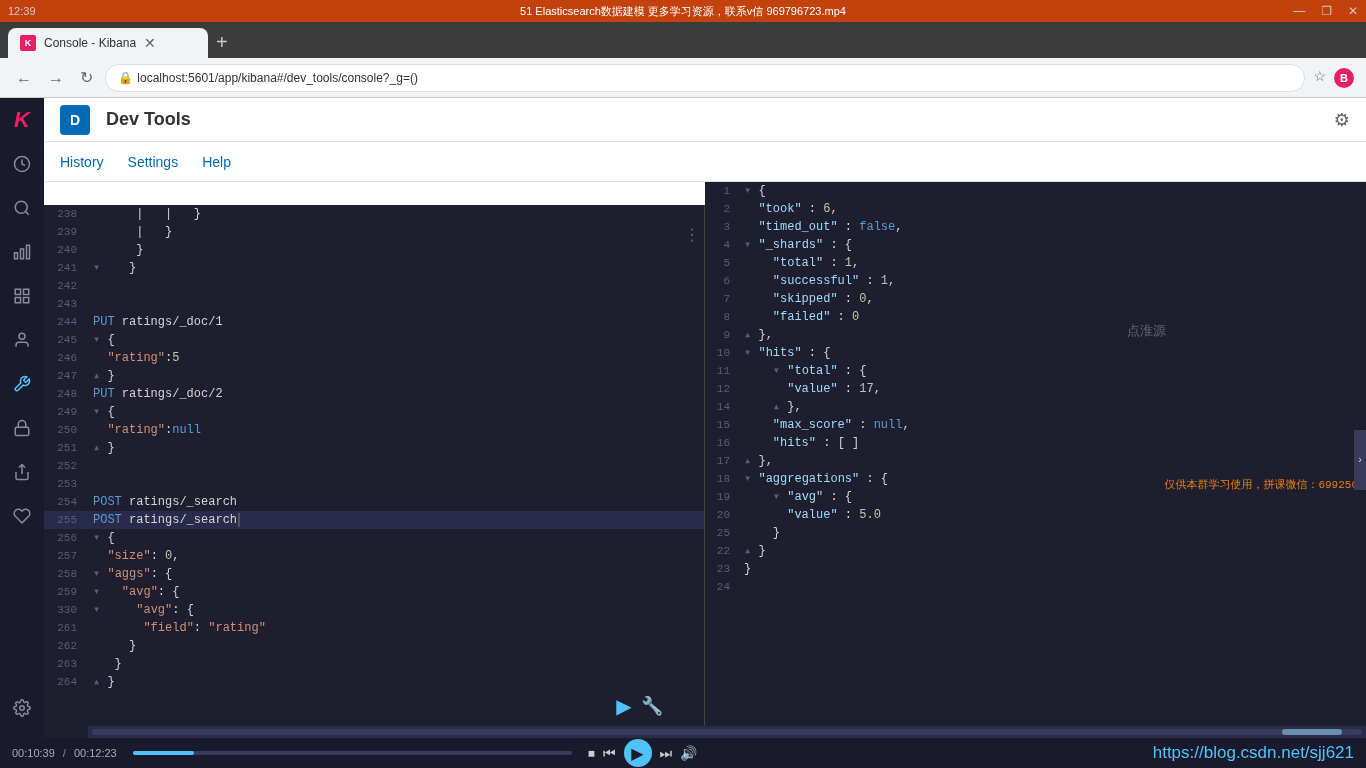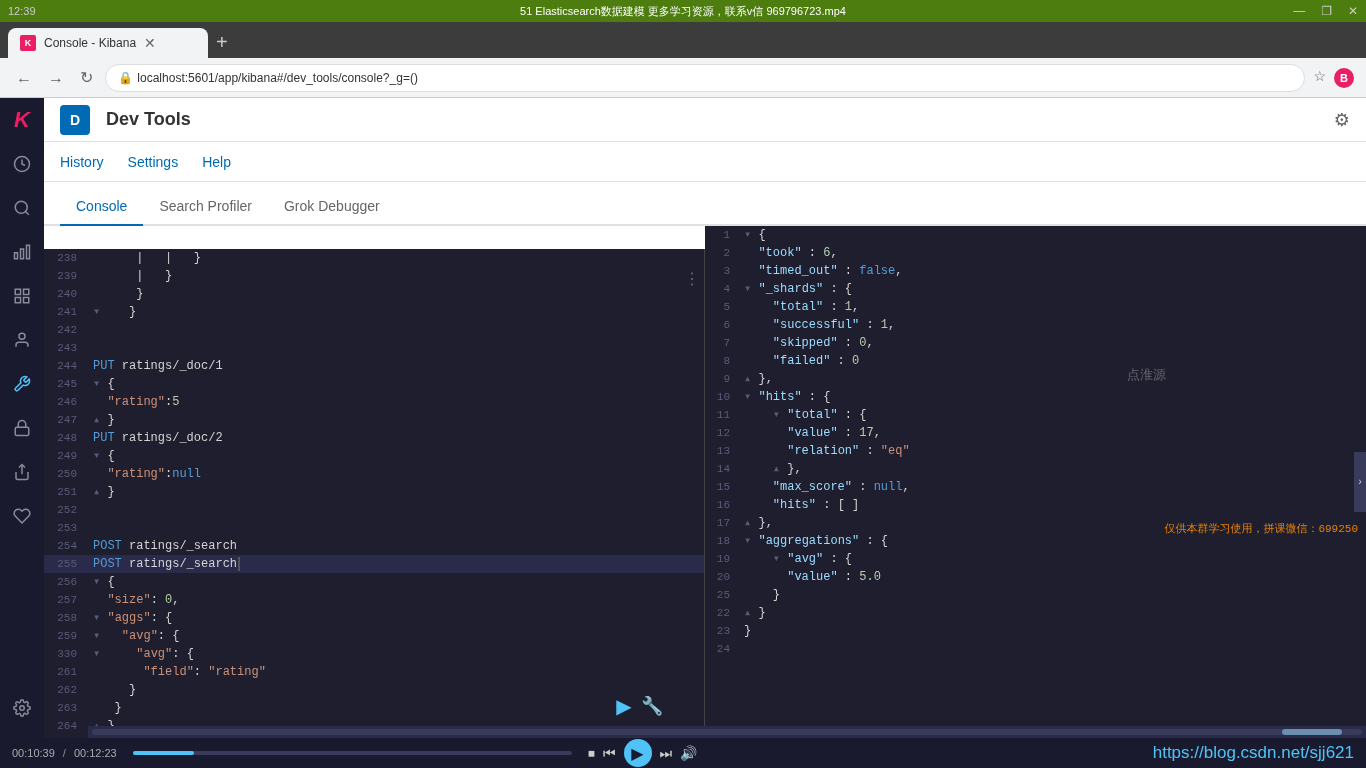--- a/index.html
+++ b/index.html
@@ -82,7 +82,7 @@
 
 <div style="position:relative; width:1366px; height:768px; overflow:hidden;">
 
-  <div class="browser-titlebar" style="position:relative; height:22px; background:#4d7c0f; display:flex; align-items:center;">
+  <div class="browser-titlebar" style="position:relative; height:22px; background:#c2410c; display:flex; align-items:center;">
     <span class="time">12:39</span>
     <span class="video-title">51 Elasticsearch数据建模   更多学习资源，联系v信 969796723.mp4</span>
     <div class="win-controls">

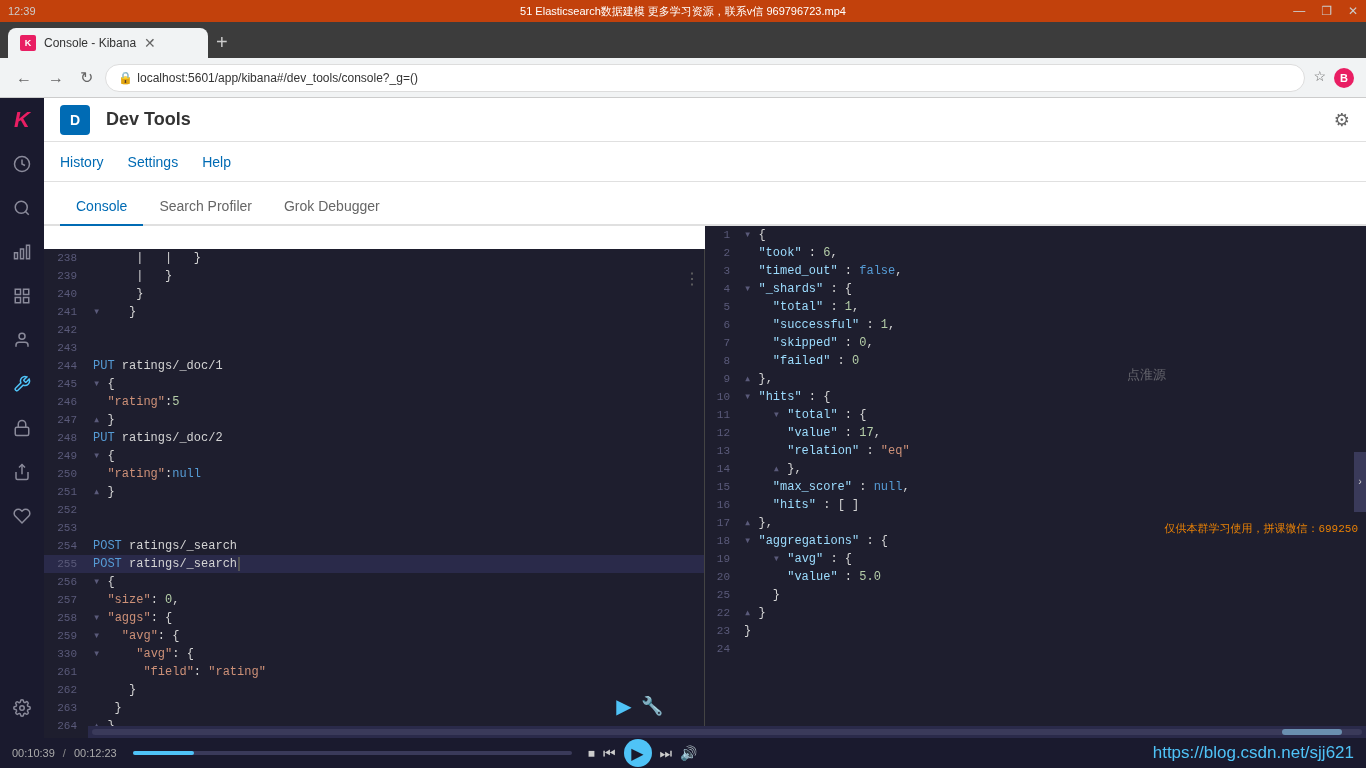--- a/index.html
+++ b/index.html
@@ -202,11 +202,6 @@
         <span class="nav-item">Help</span>
       </div>
 
-      <div class="tabs">
-        <div class="tab active">Console</div>
-        <div class="tab">Search Profiler</div>
-        <div class="tab">Grok Debugger</div>
-      </div>
 
       <div class="editor-area" style="position:relative; flex:1; overflow:hidden;">
 

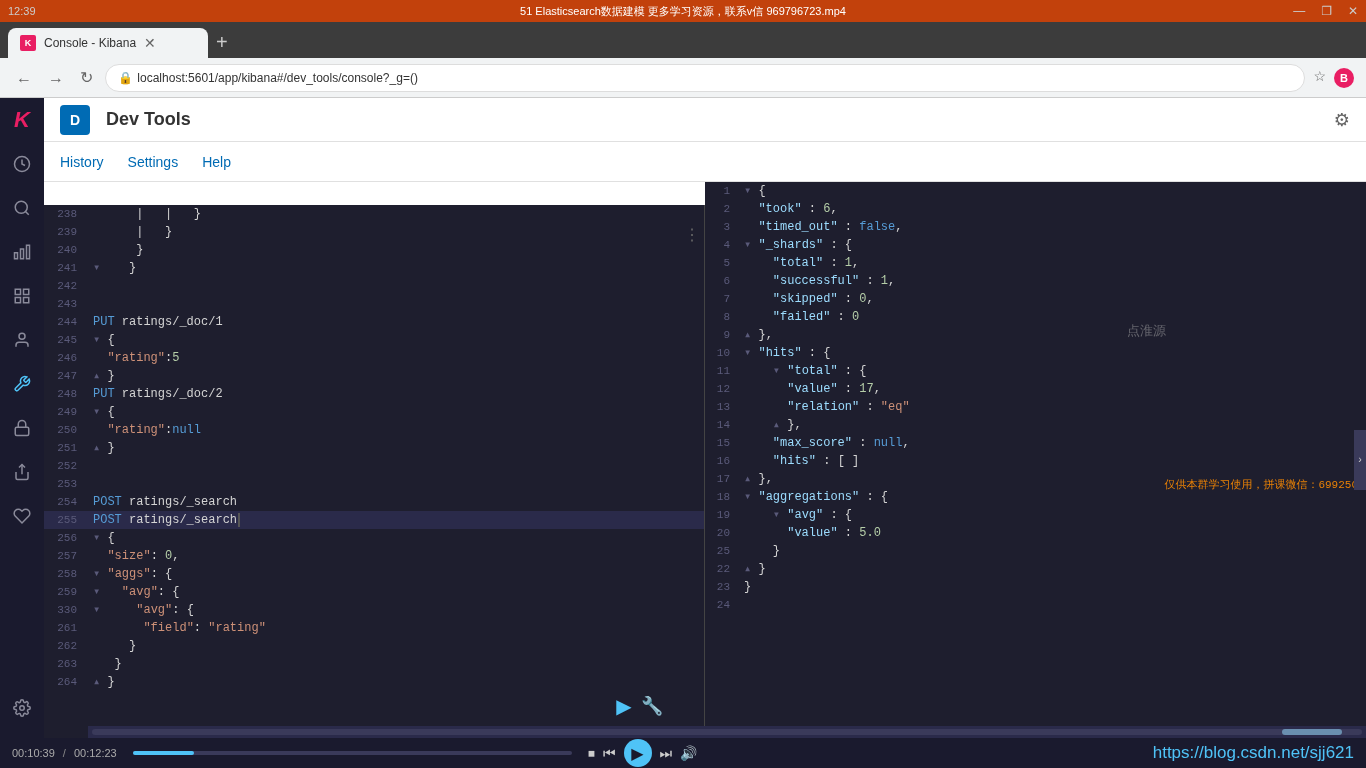--- a/index.html
+++ b/index.html
@@ -378,10 +378,6 @@
             <span class="right-line-content"><span class="punct">      </span><span class="key-r">"value"</span><span class="punct"> : </span><span class="val-num">17</span><span class="punct">,</span></span>
           </div>
           <div class="right-line">
-            <span class="right-line-num">13</span>
-            <span class="right-line-content"><span class="punct">      </span><span class="key-r">"relation"</span><span class="punct"> : </span><span class="val-str">"eq"</span></span>
-          </div>
-          <div class="right-line">
             <span class="right-line-num">14</span>
             <span class="right-line-content"><span class="punct">    </span><span class="fold">▴</span><span class="punct"> },</span></span>
           </div>

